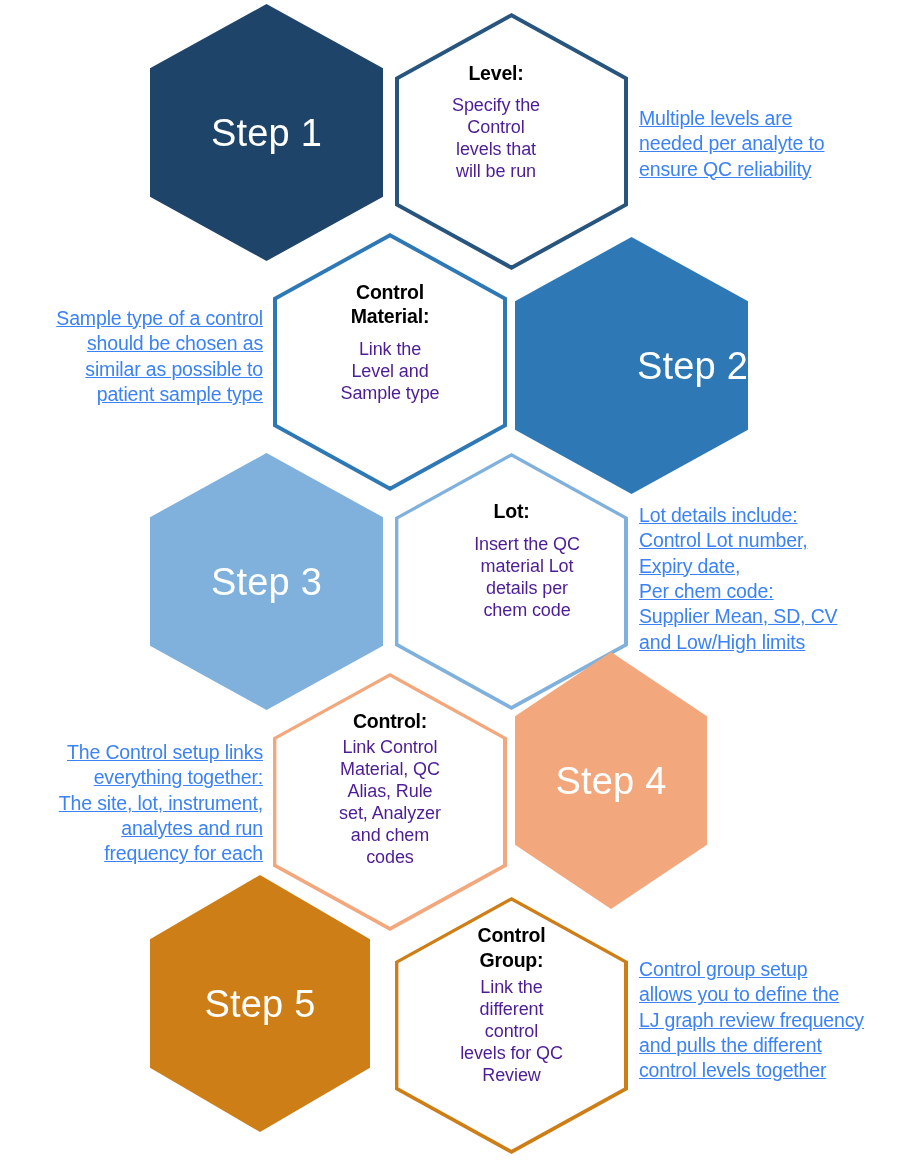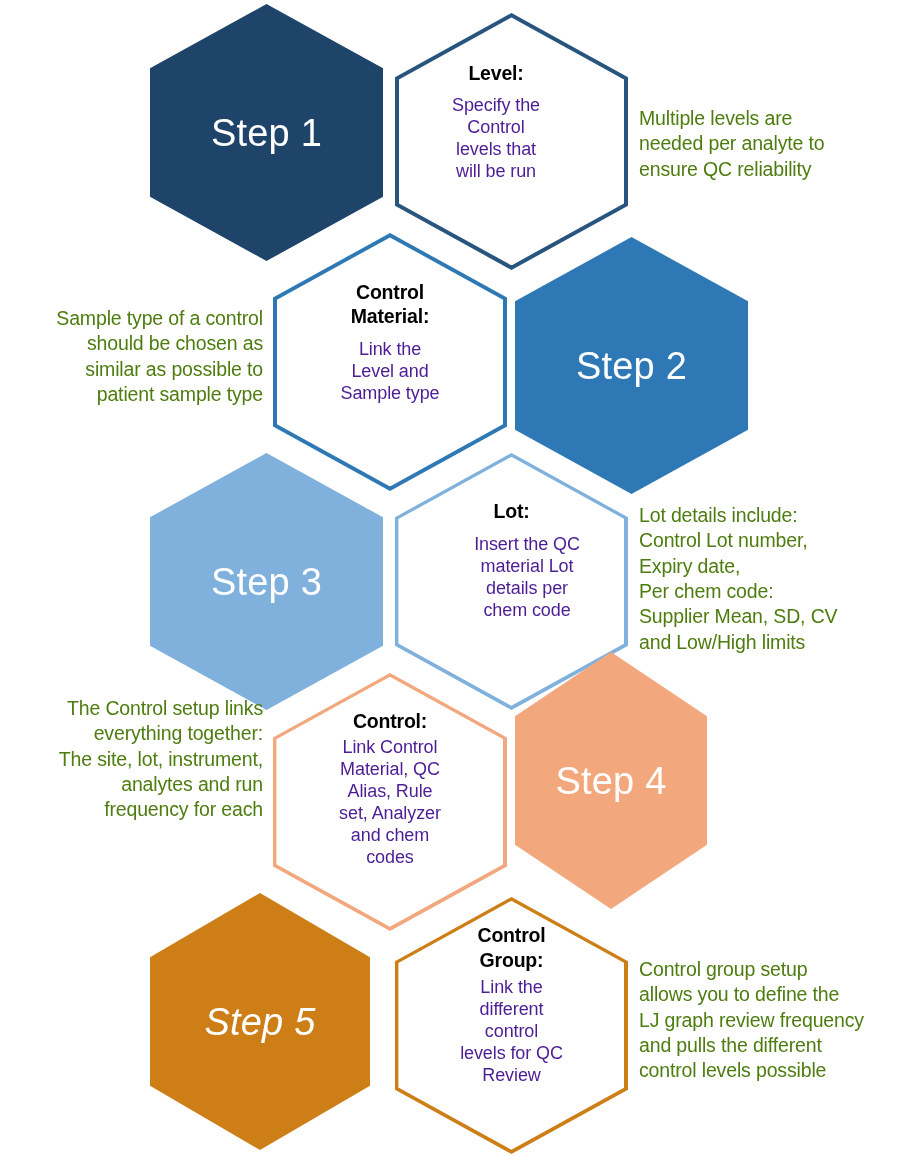--- a/index.html
+++ b/index.html
@@ -69,9 +69,10 @@
     position:absolute;
     font-size:19.5px;
     line-height:1.30;
-    color:#4d7c0f;
+    color:#3b82f6;
     letter-spacing:-.15px;
     white-space:pre-line;
+    text-decoration:underline;
   }
   .note.right{text-align:left;}
   .note.left{text-align:right;}

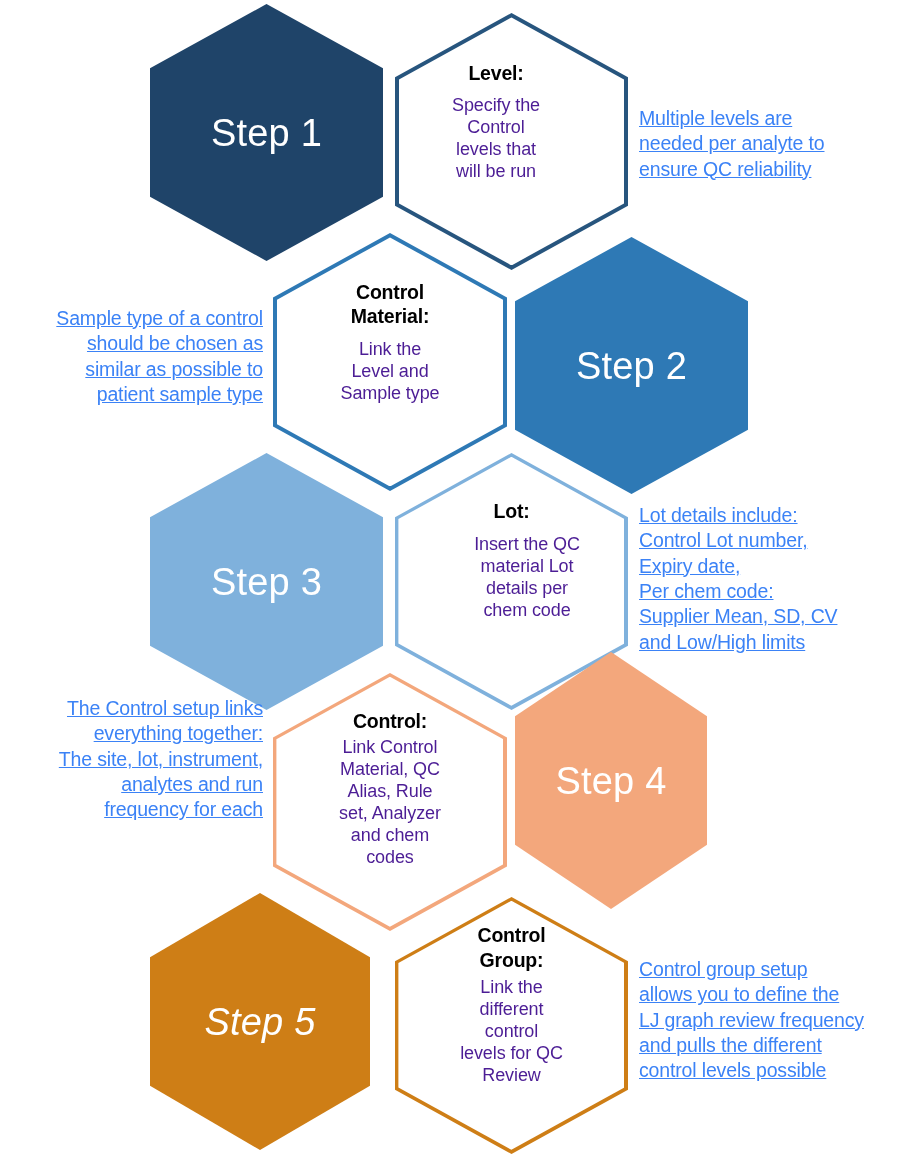--- a/index.html
+++ b/index.html
@@ -111,7 +111,7 @@
 Sample type</div>
   </div>
 
-  <div class="hex hex-step" style="left:515px;top:237px;width:233px;height:257px;background:#2E79B5;">
+  <div class="hex hex-step" style="left:515px;top:237px;width:233px;height:257px;background:#2E79B5;justify-content:flex-end;">
     <span class="step-label">Step 2</span>
   </div>
 

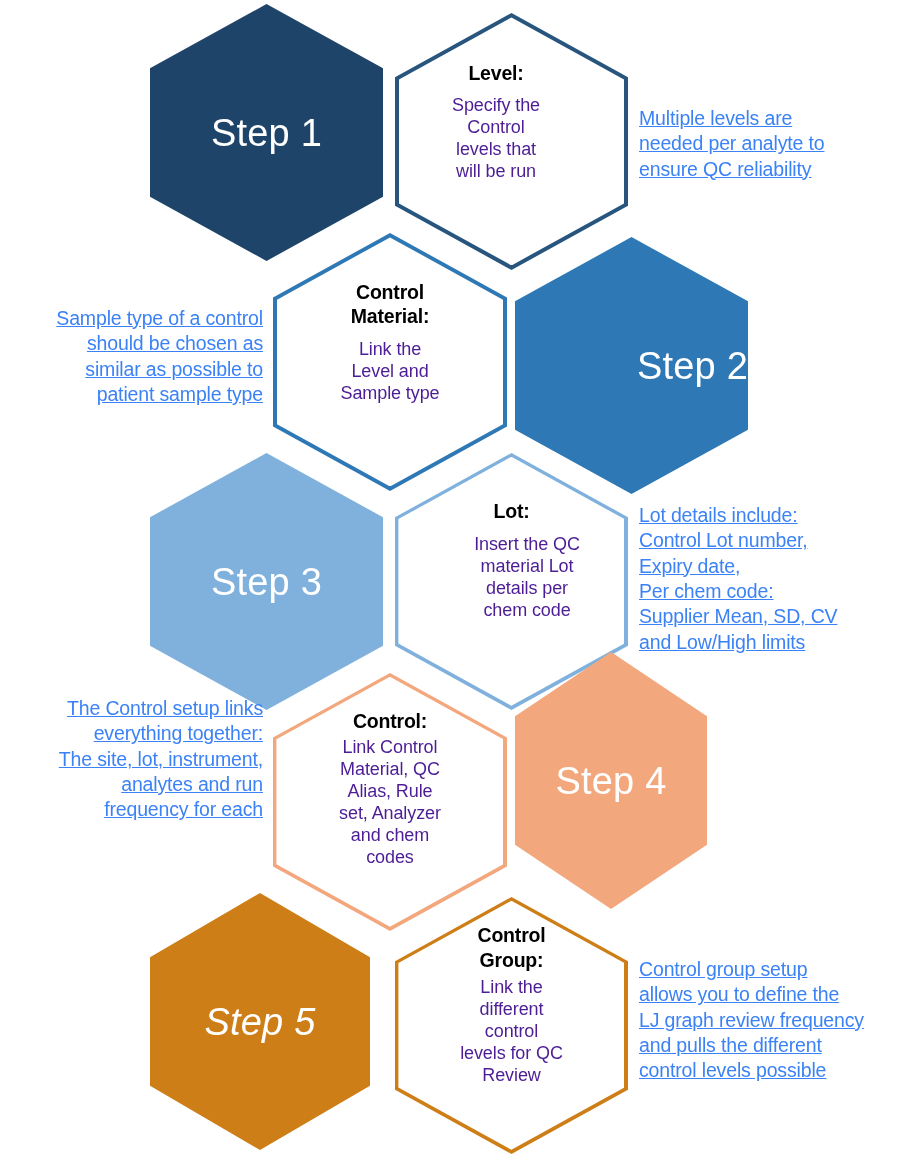--- a/index.html
+++ b/index.html
@@ -159,7 +159,7 @@
     <span class="step-label">Step 4</span>
   </div>
 
-  <div class="note left" style="left:0px;top:696px;width:263px;">The Control setup links
+  <div class="note left" style="left:0px;top:740px;width:263px;">The Control setup links
 everything together:
 The site, lot, instrument,
 analytes and run

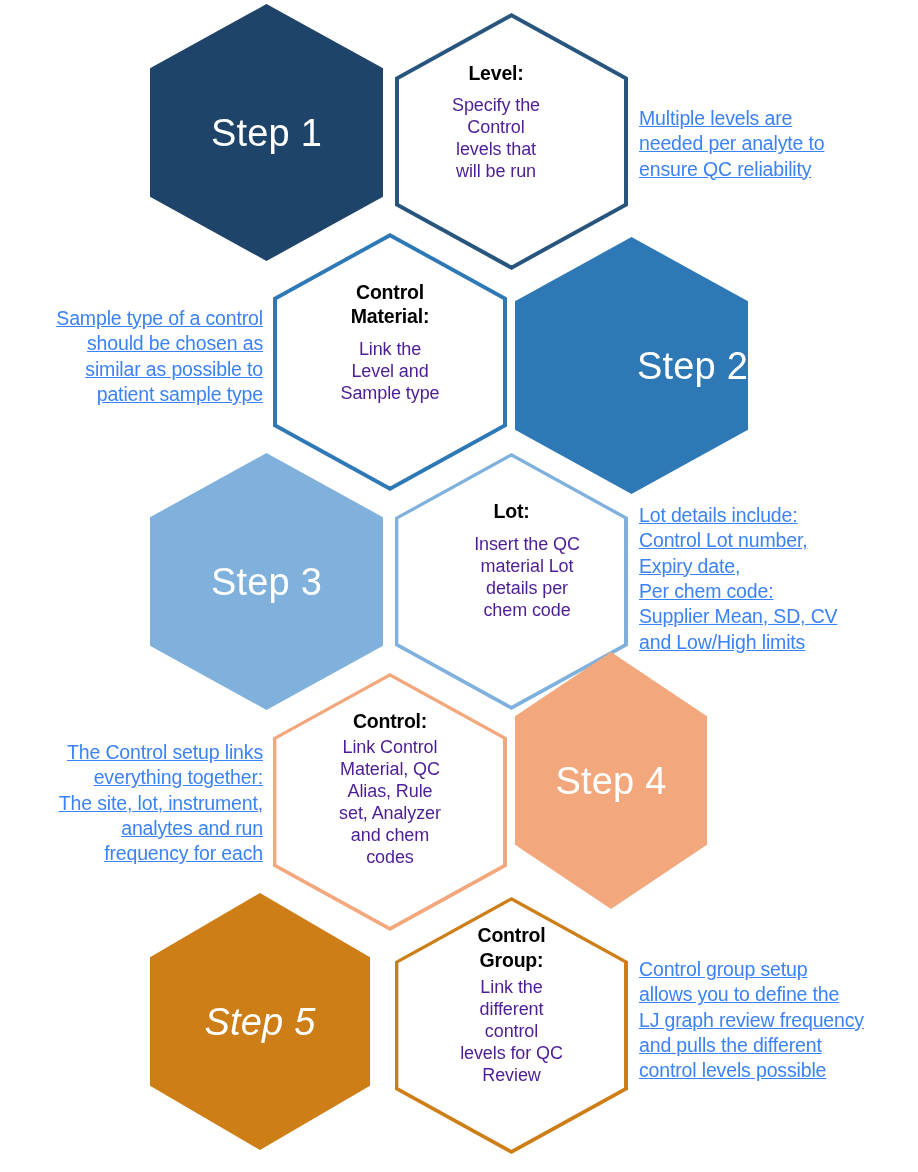--- a/index.html
+++ b/index.html
@@ -186,7 +186,7 @@
 allows you to define the
 LJ graph review frequency
 and pulls the different
-control levels possible</div>
+control levels together</div>
 
 </div>
 

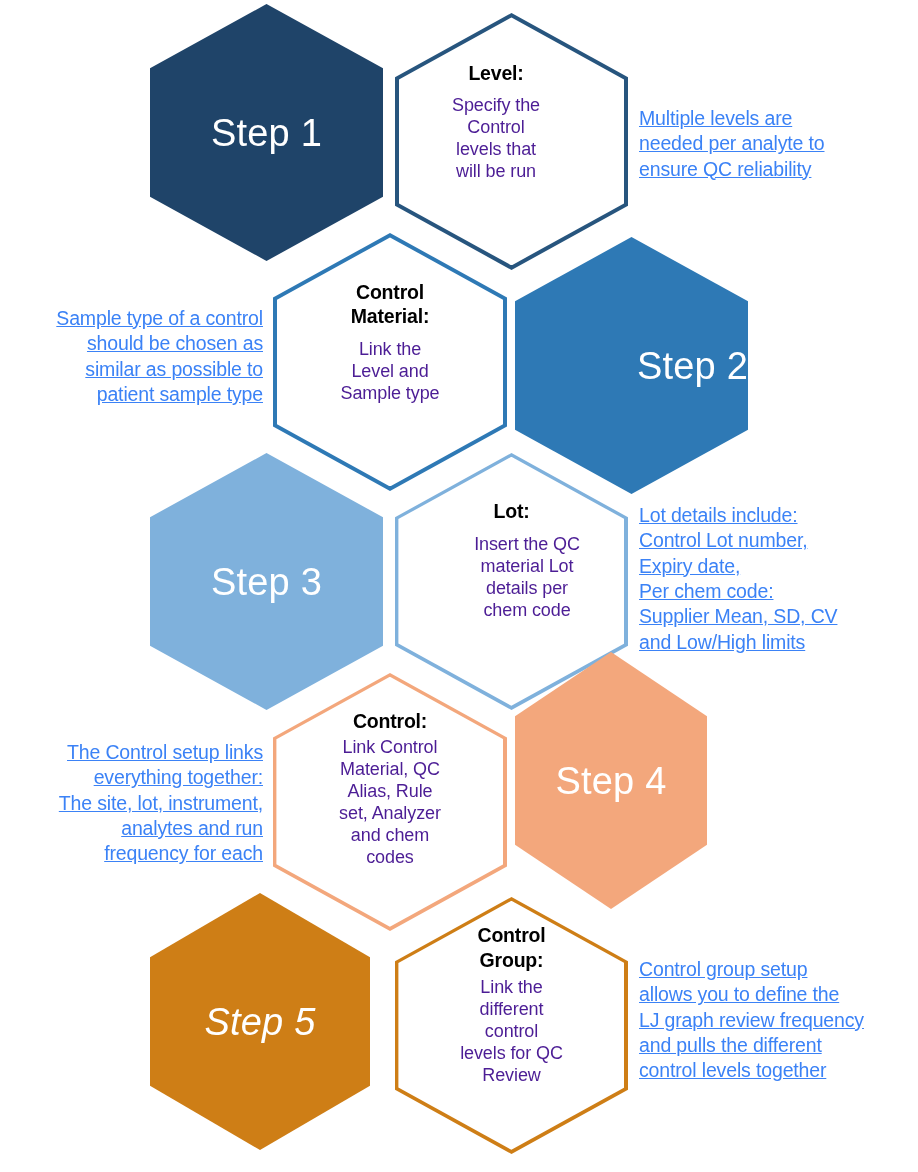--- a/index.html
+++ b/index.html
@@ -165,7 +165,7 @@
 analytes and run
 frequency for each</div>
 
-  <div class="hex hex-step" style="left:150px;top:893px;width:220px;height:257px;background:#CE7E16;font-style:italic;">
+  <div class="hex hex-step" style="left:150px;top:875px;width:220px;height:257px;background:#CE7E16;">
     <span class="step-label">Step 5</span>
   </div>
 

